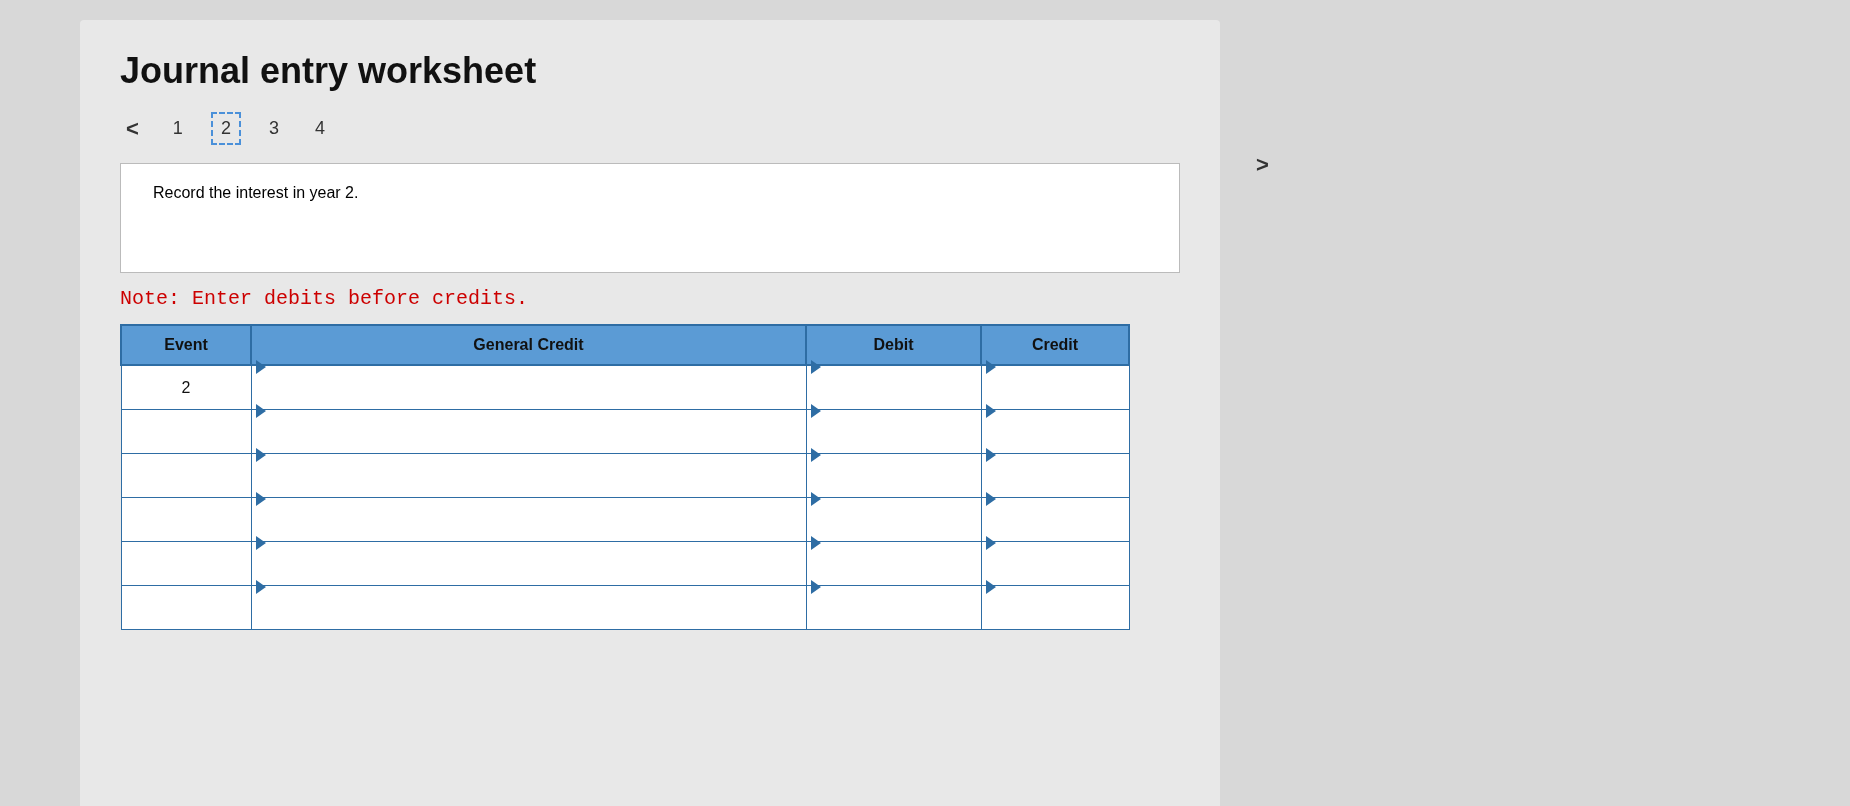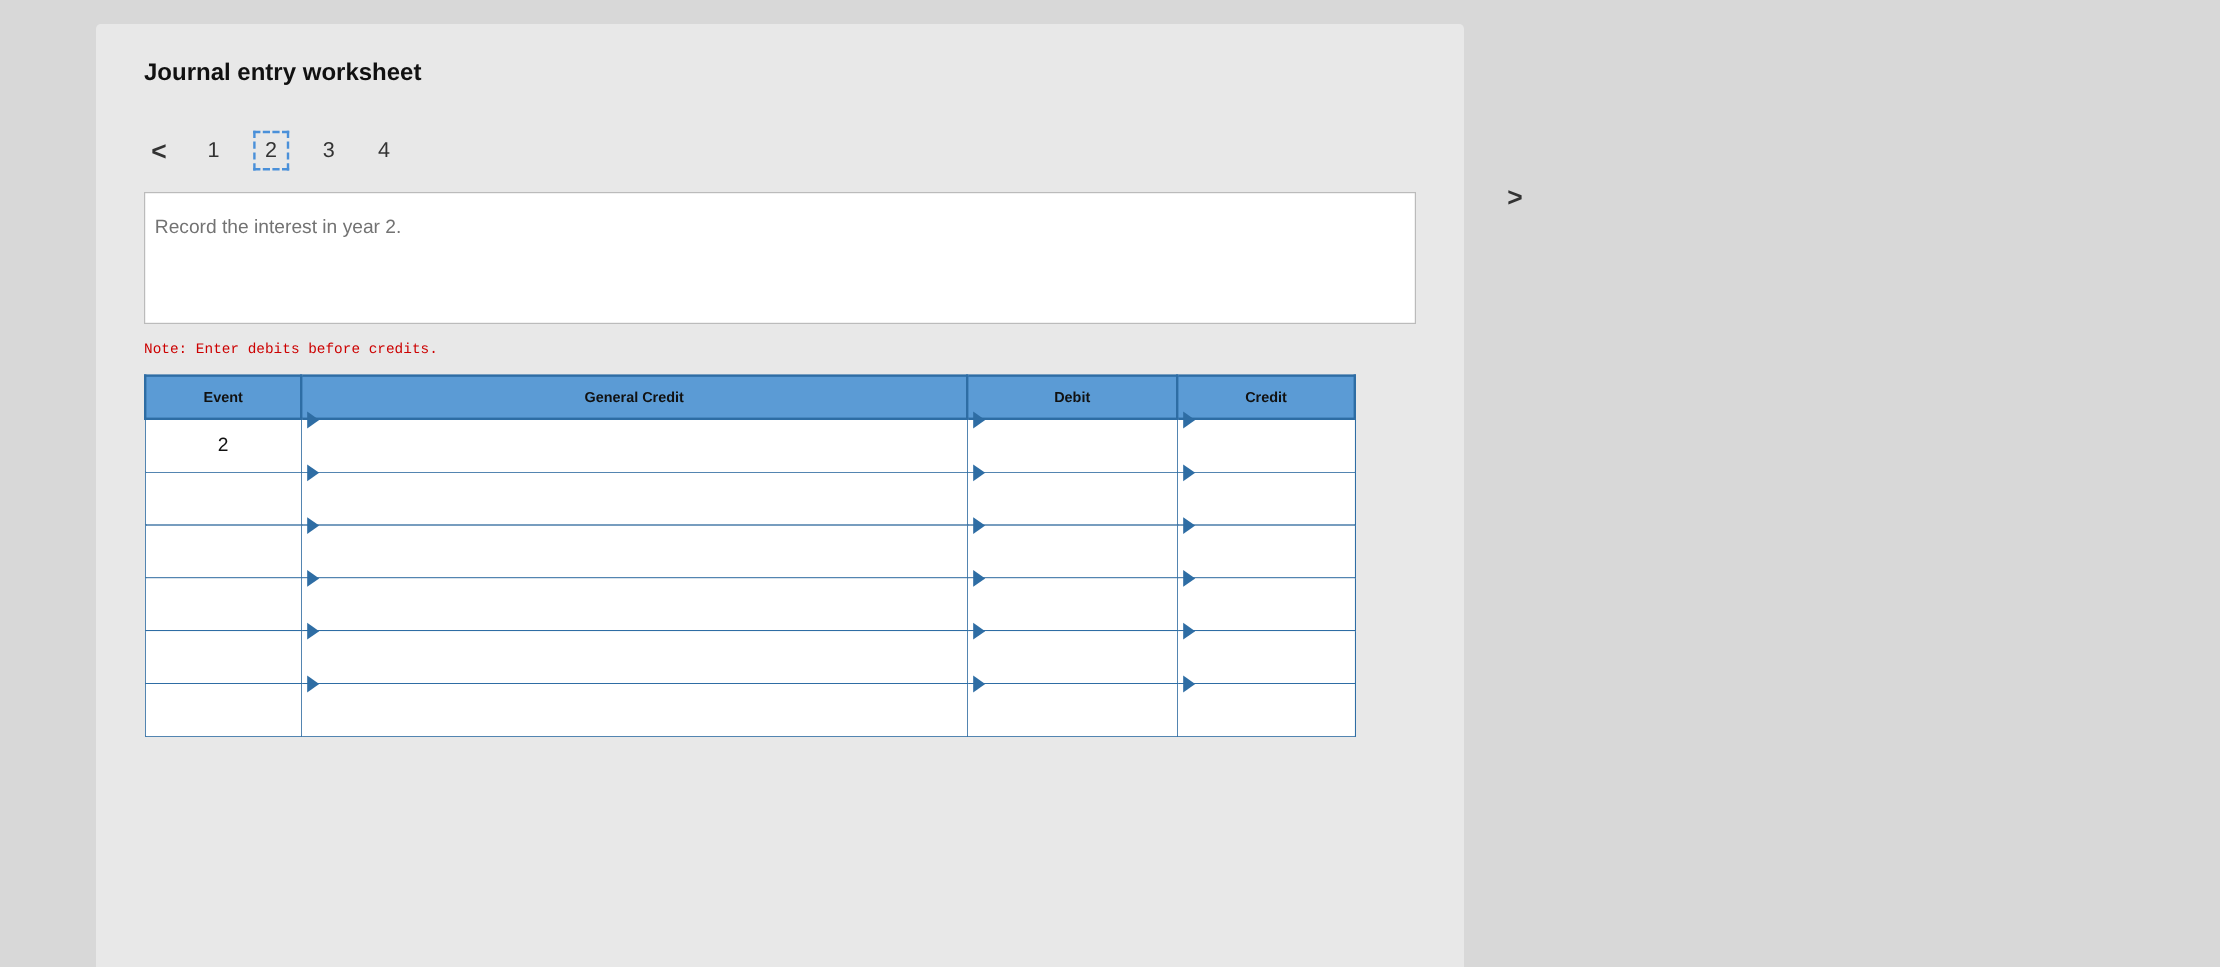--- a/index.html
+++ b/index.html
@@ -28,10 +28,10 @@
     }
 
     .page-title {
-      font-size: 20px;
+      font-size: 36px;
       font-weight: bold;
       color: #111;
-      margin-bottom: 36px;
+      margin-bottom: 20px;
     }
 
     .tab-nav {

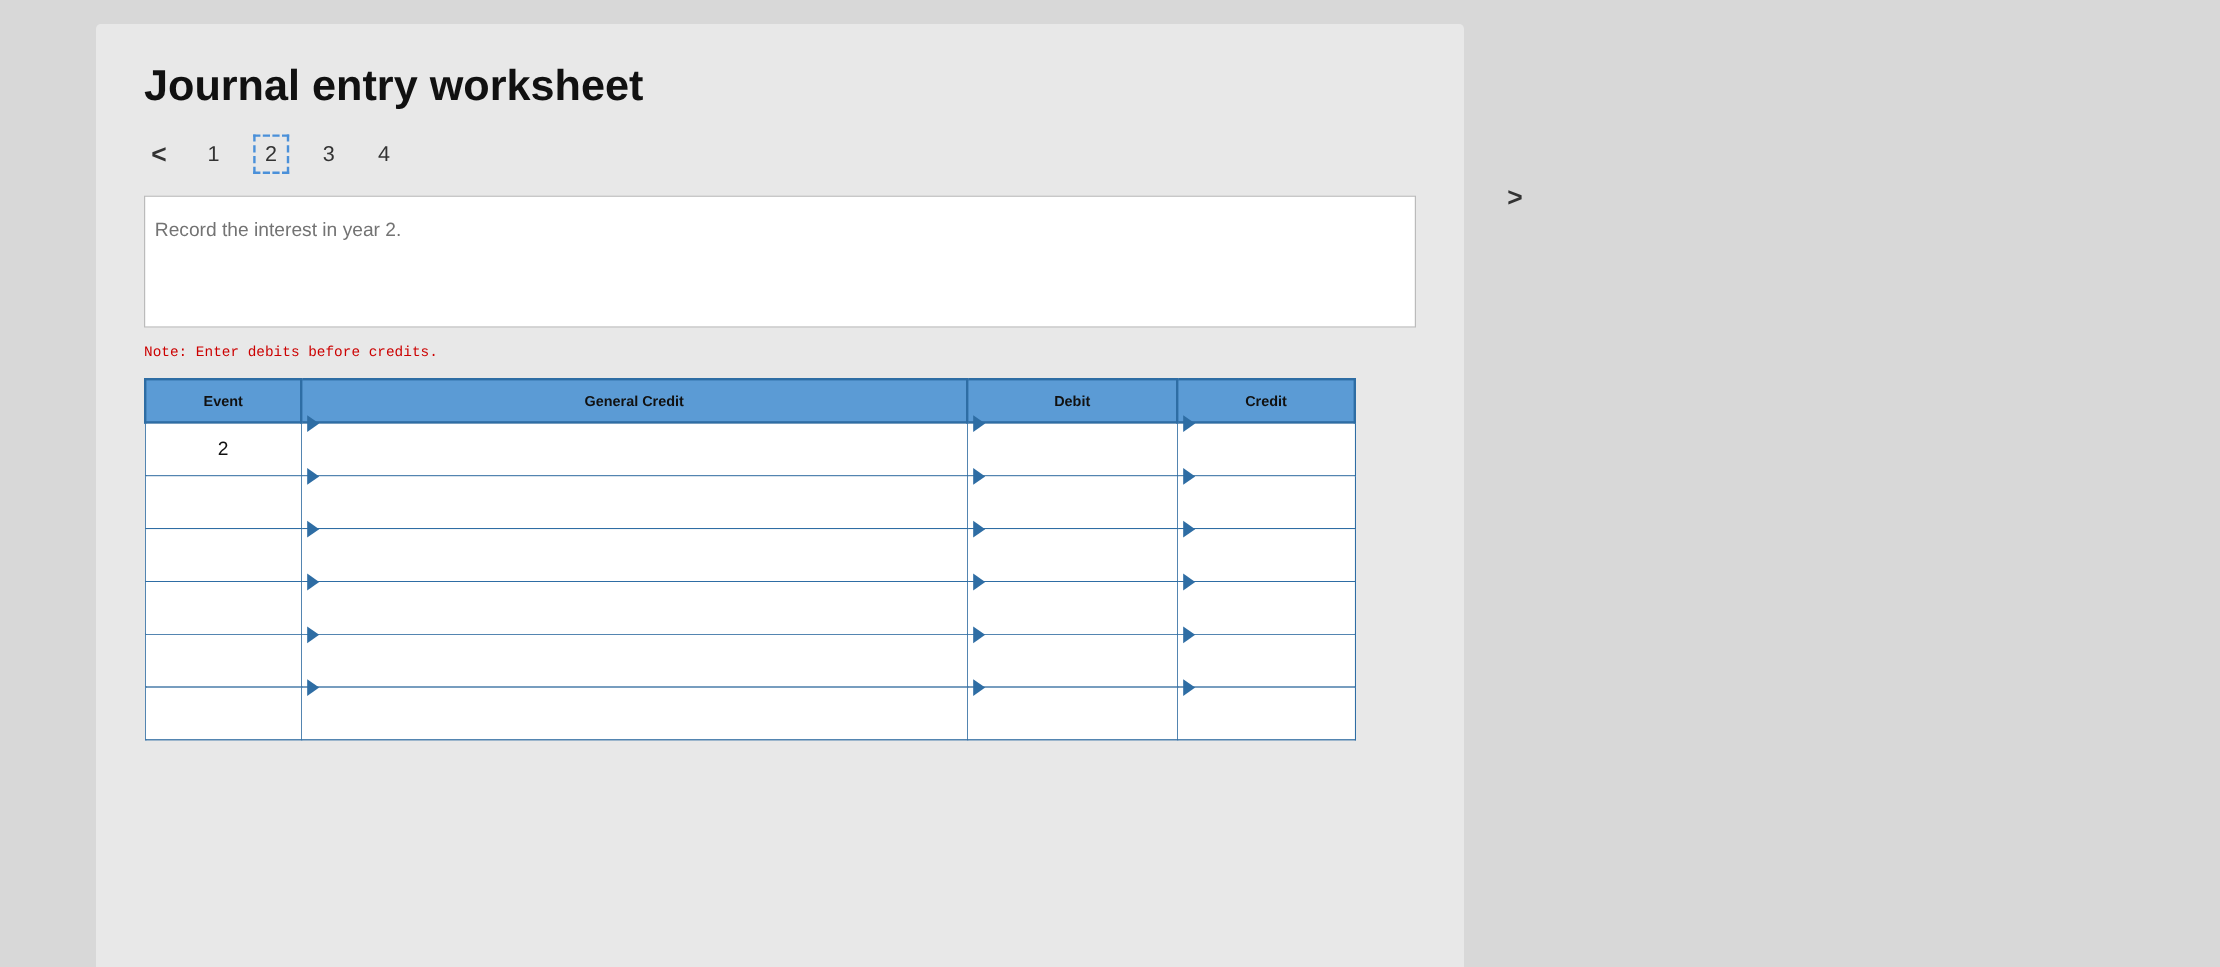--- a/index.html
+++ b/index.html
@@ -64,11 +64,11 @@
     .instruction-box {
       border: 1px solid #bbb;
       background-color: #fff;
-      padding: 20px 8px;
+      padding: 20px 32px;
       min-height: 110px;
       margin-bottom: 14px;
       font-size: 16px;
-      color: #737373;
+      color: #000000;
     }
 
     .note-text {

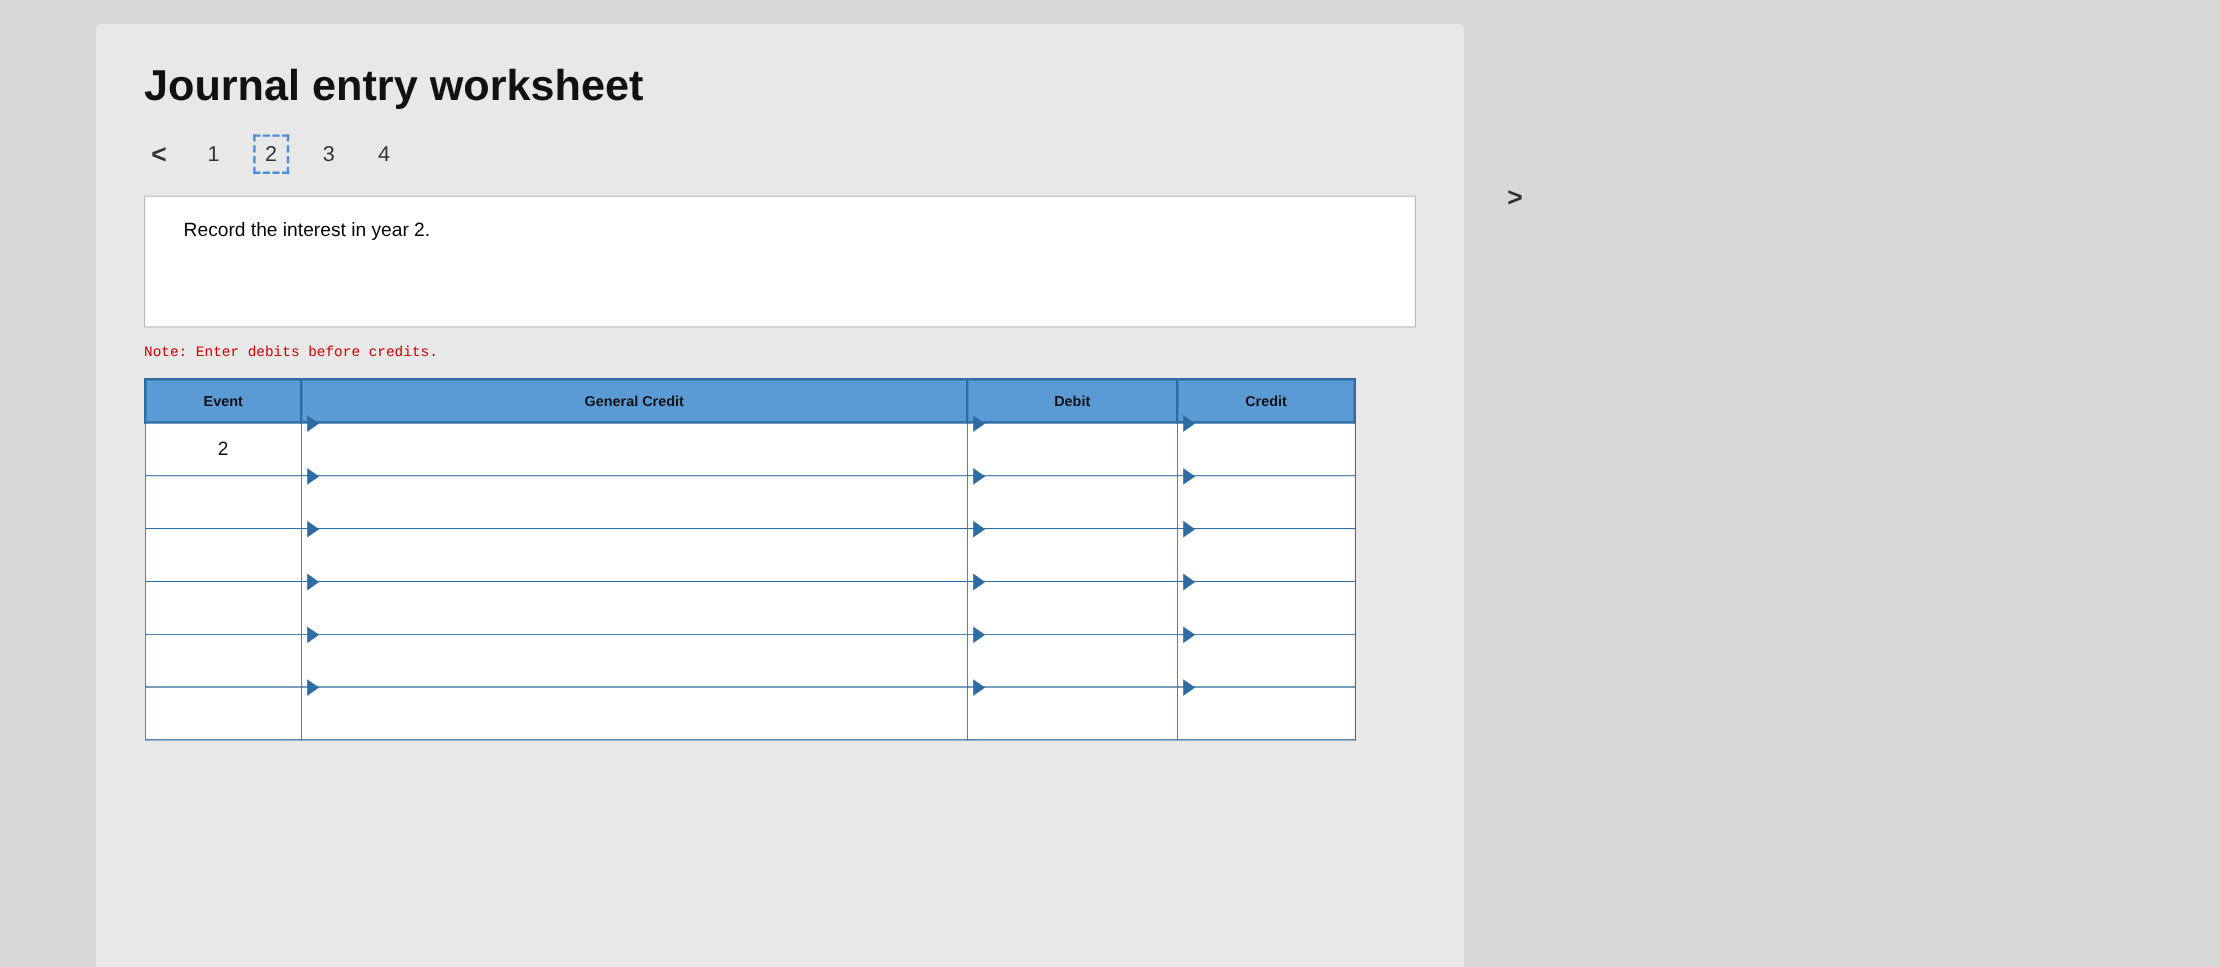--- a/index.html
+++ b/index.html
@@ -73,7 +73,7 @@
 
     .note-text {
       color: #cc0000;
-      font-size: 12px;
+      font-size: 20px;
       margin-bottom: 14px;
       font-family: 'Courier New', monospace;
     }

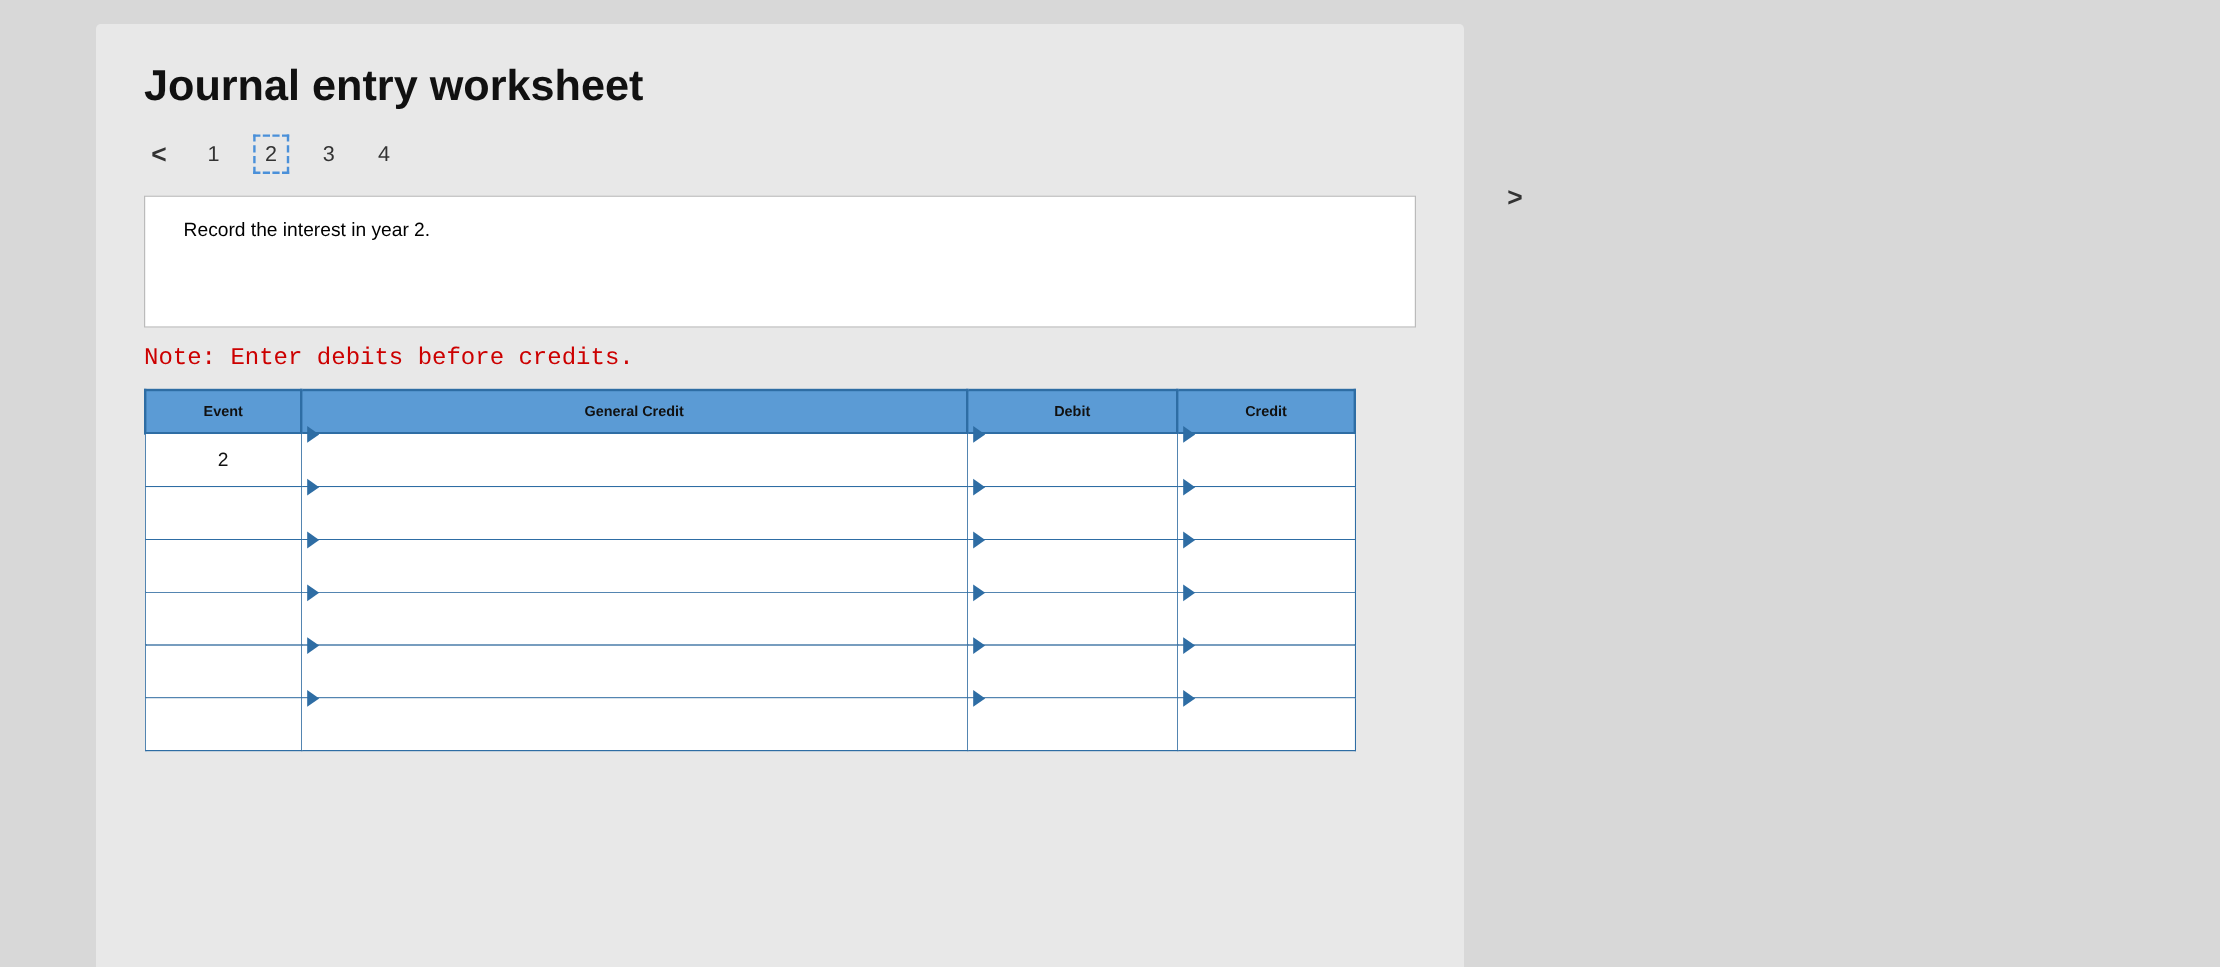--- a/index.html
+++ b/index.html
@@ -88,7 +88,7 @@
       background-color: #5b9bd5;
       color: #111;
       font-weight: bold;
-      font-size: 12px;
+      font-size: 16px;
       padding: 10px 16px;
       border: 2px solid #2e6da4;
       text-align: center;

